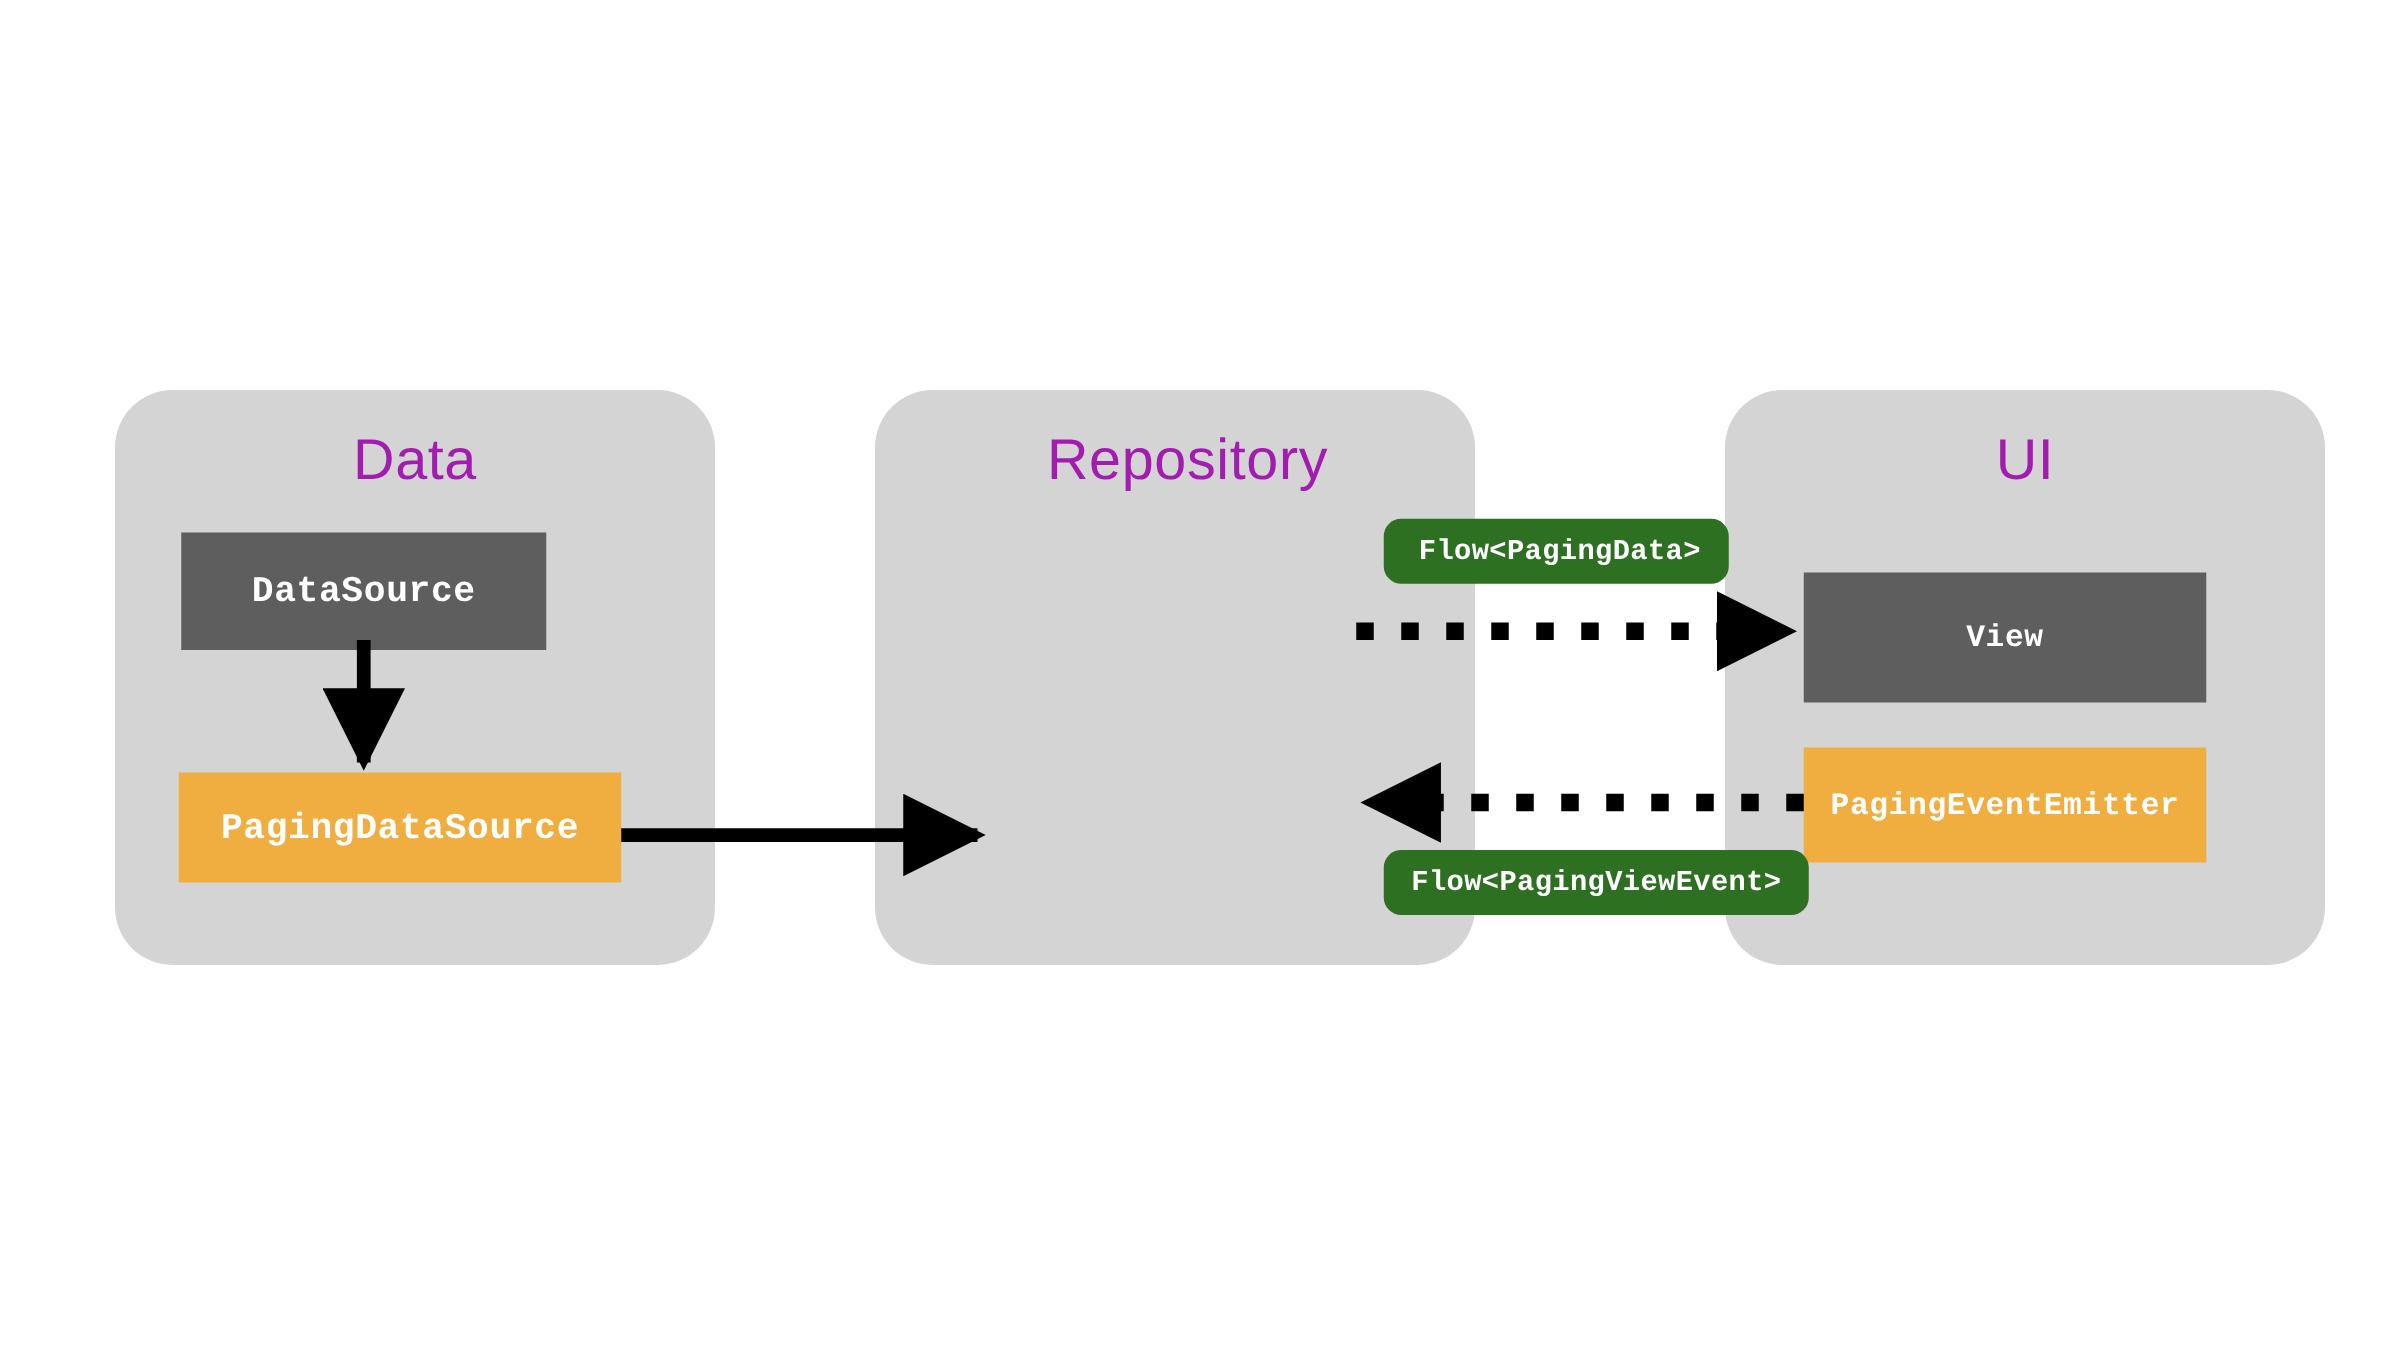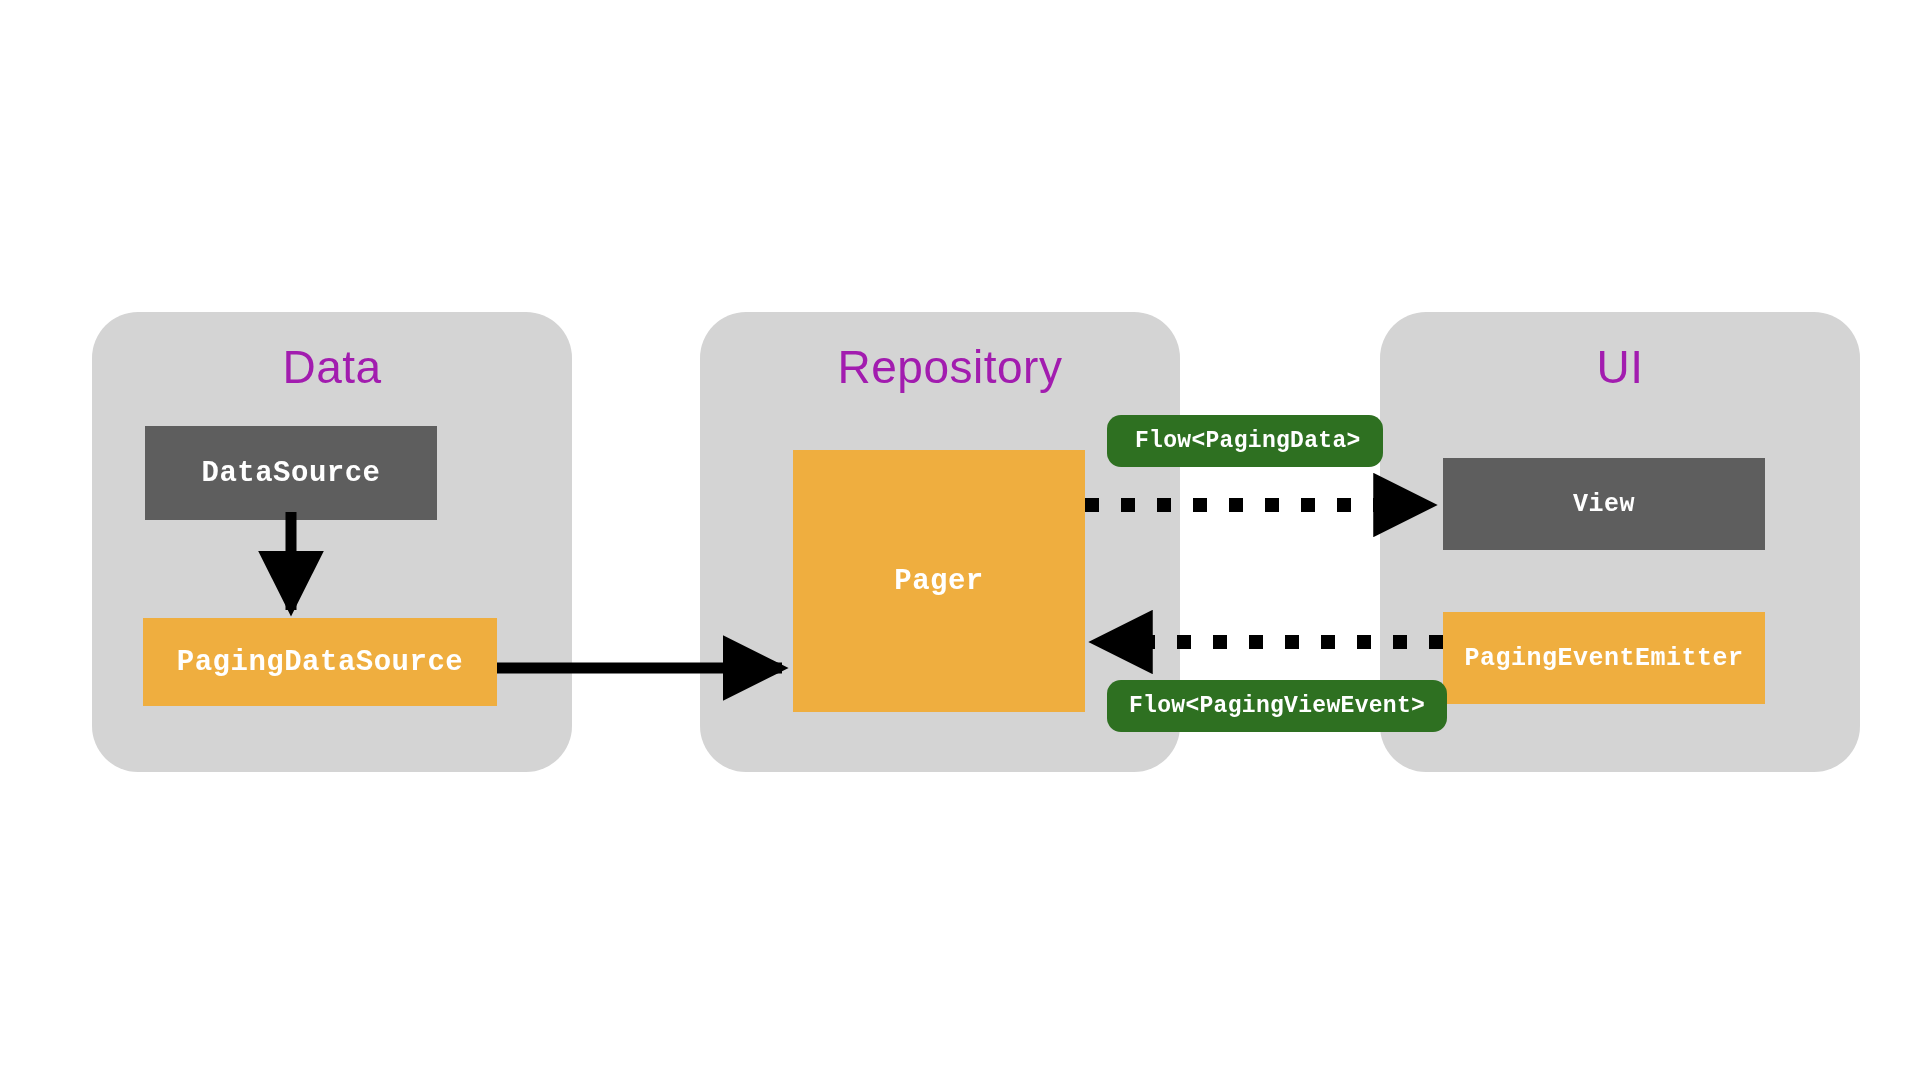--- a/index.html
+++ b/index.html
@@ -114,7 +114,7 @@
     <div class="group-title" style="top:28px;">UI</div>
   </div>
 
-  <div class="node dark" style="left:1443px; top:458px; width:322px; height:92px; font-size:25px;justify-content:center;">
+  <div class="node dark" style="left:1443px; top:458px; width:322px; height:104px; font-size:25px;justify-content:center;">
     <span>View</span>
   </div>
 

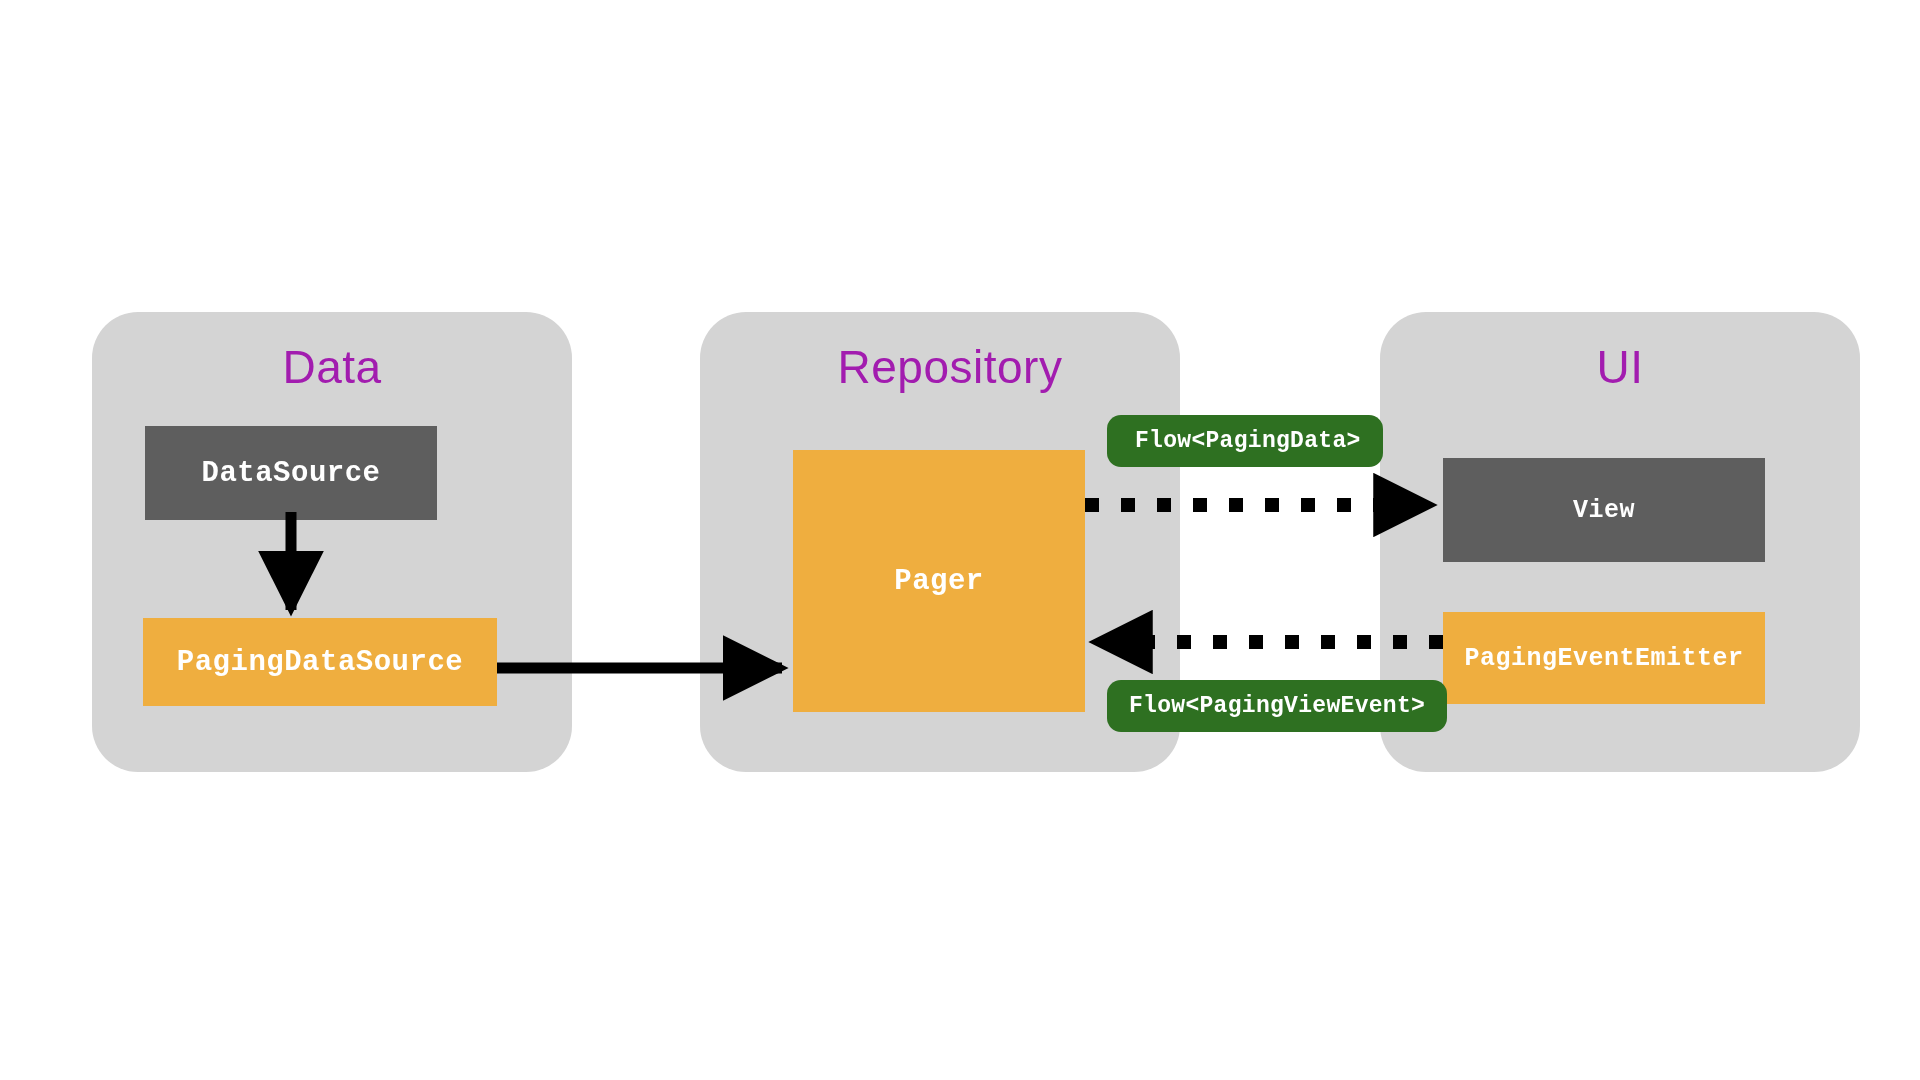--- a/index.html
+++ b/index.html
@@ -106,9 +106,6 @@
     <div class="group-title" style="top:28px;padding-left:20px;">Repository</div>
   </div>
 
-  <div class="node amber" style="left:793px; top:450px; width:292px; height:262px; font-size:29px;">
-    <span>Pager</span>
-  </div>
 
   <div class="group" style="left:1380px; top:312px; width:480px; height:460px;">
     <div class="group-title" style="top:28px;">UI</div>

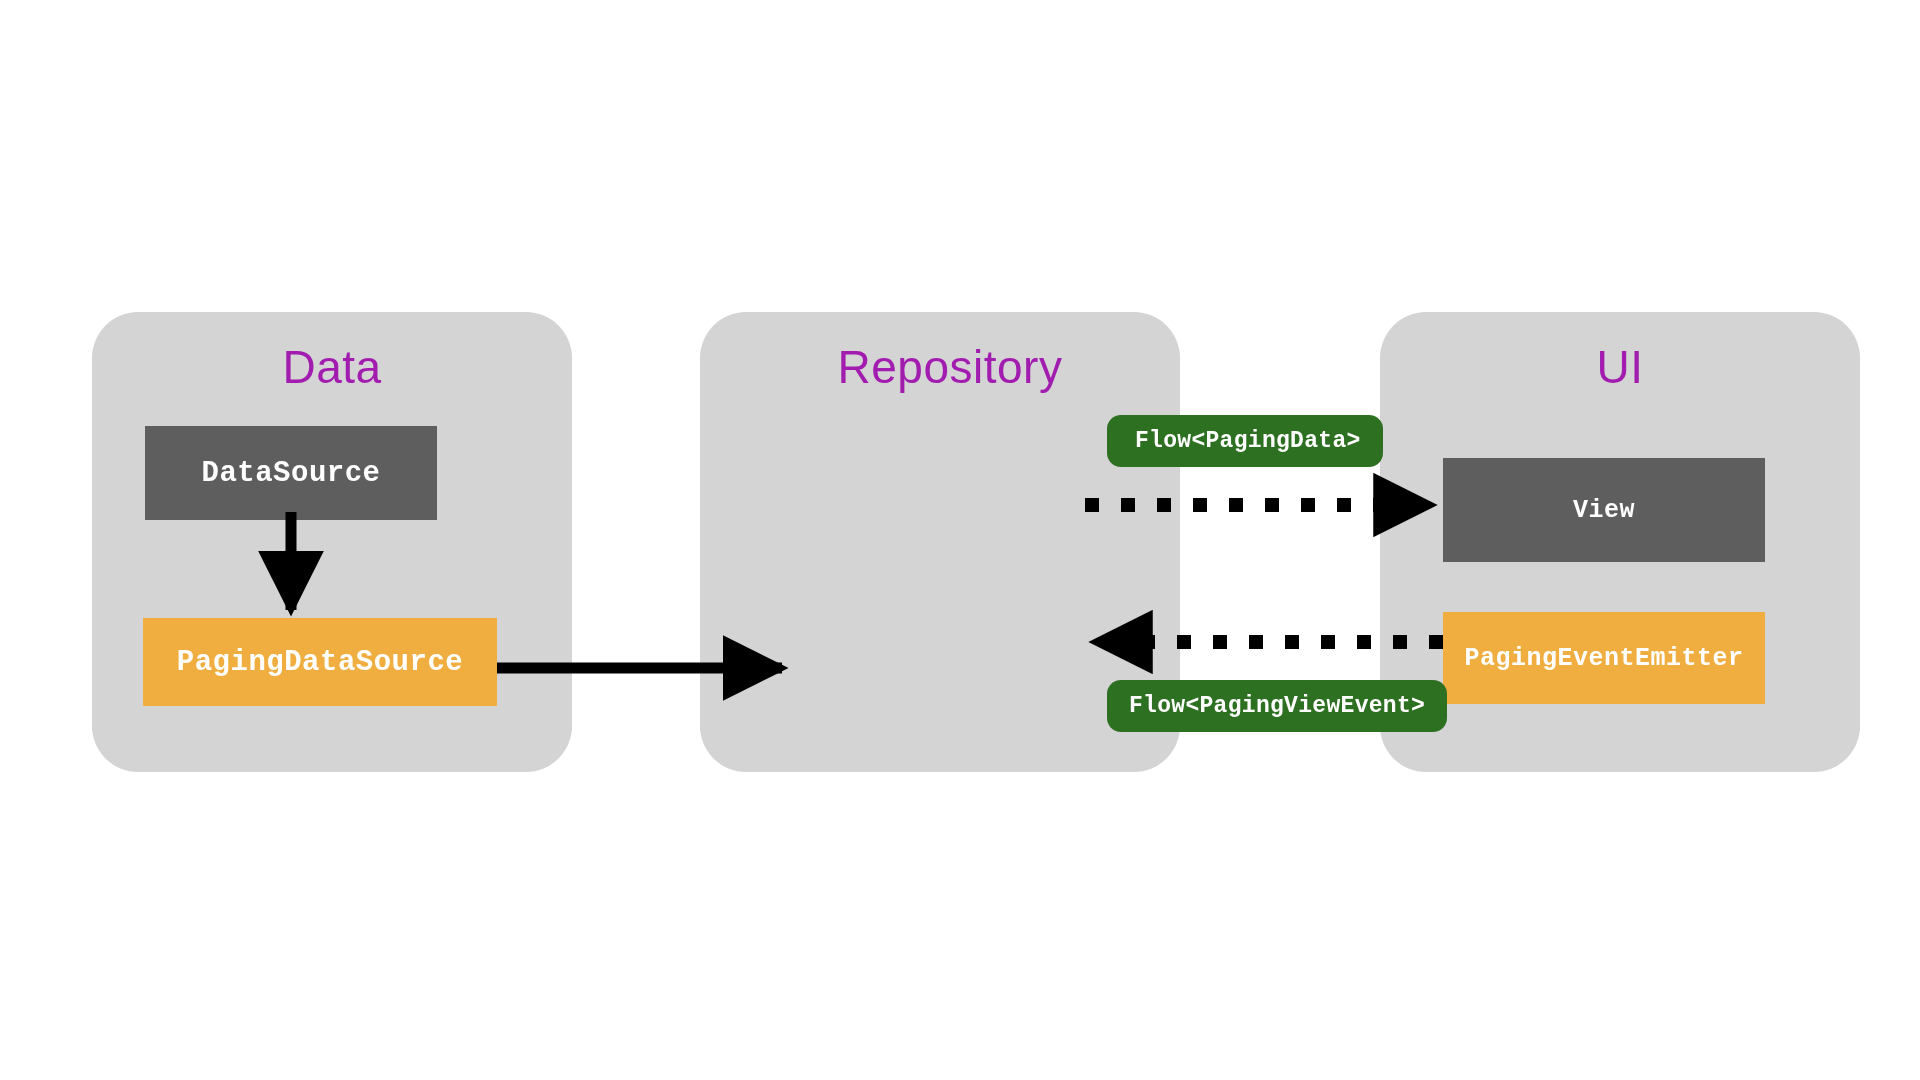--- a/index.html
+++ b/index.html
@@ -115,7 +115,7 @@
     <span>View</span>
   </div>
 
-  <div class="node amber" style="left:1443px; top:598px; width:322px; height:92px; font-size:25px;margin-top:14px;">
+  <div class="node amber" style="left:1443px; top:598px; width:322px; height:92px; font-size:25px;">
     <span>PagingEventEmitter</span>
   </div>
 

